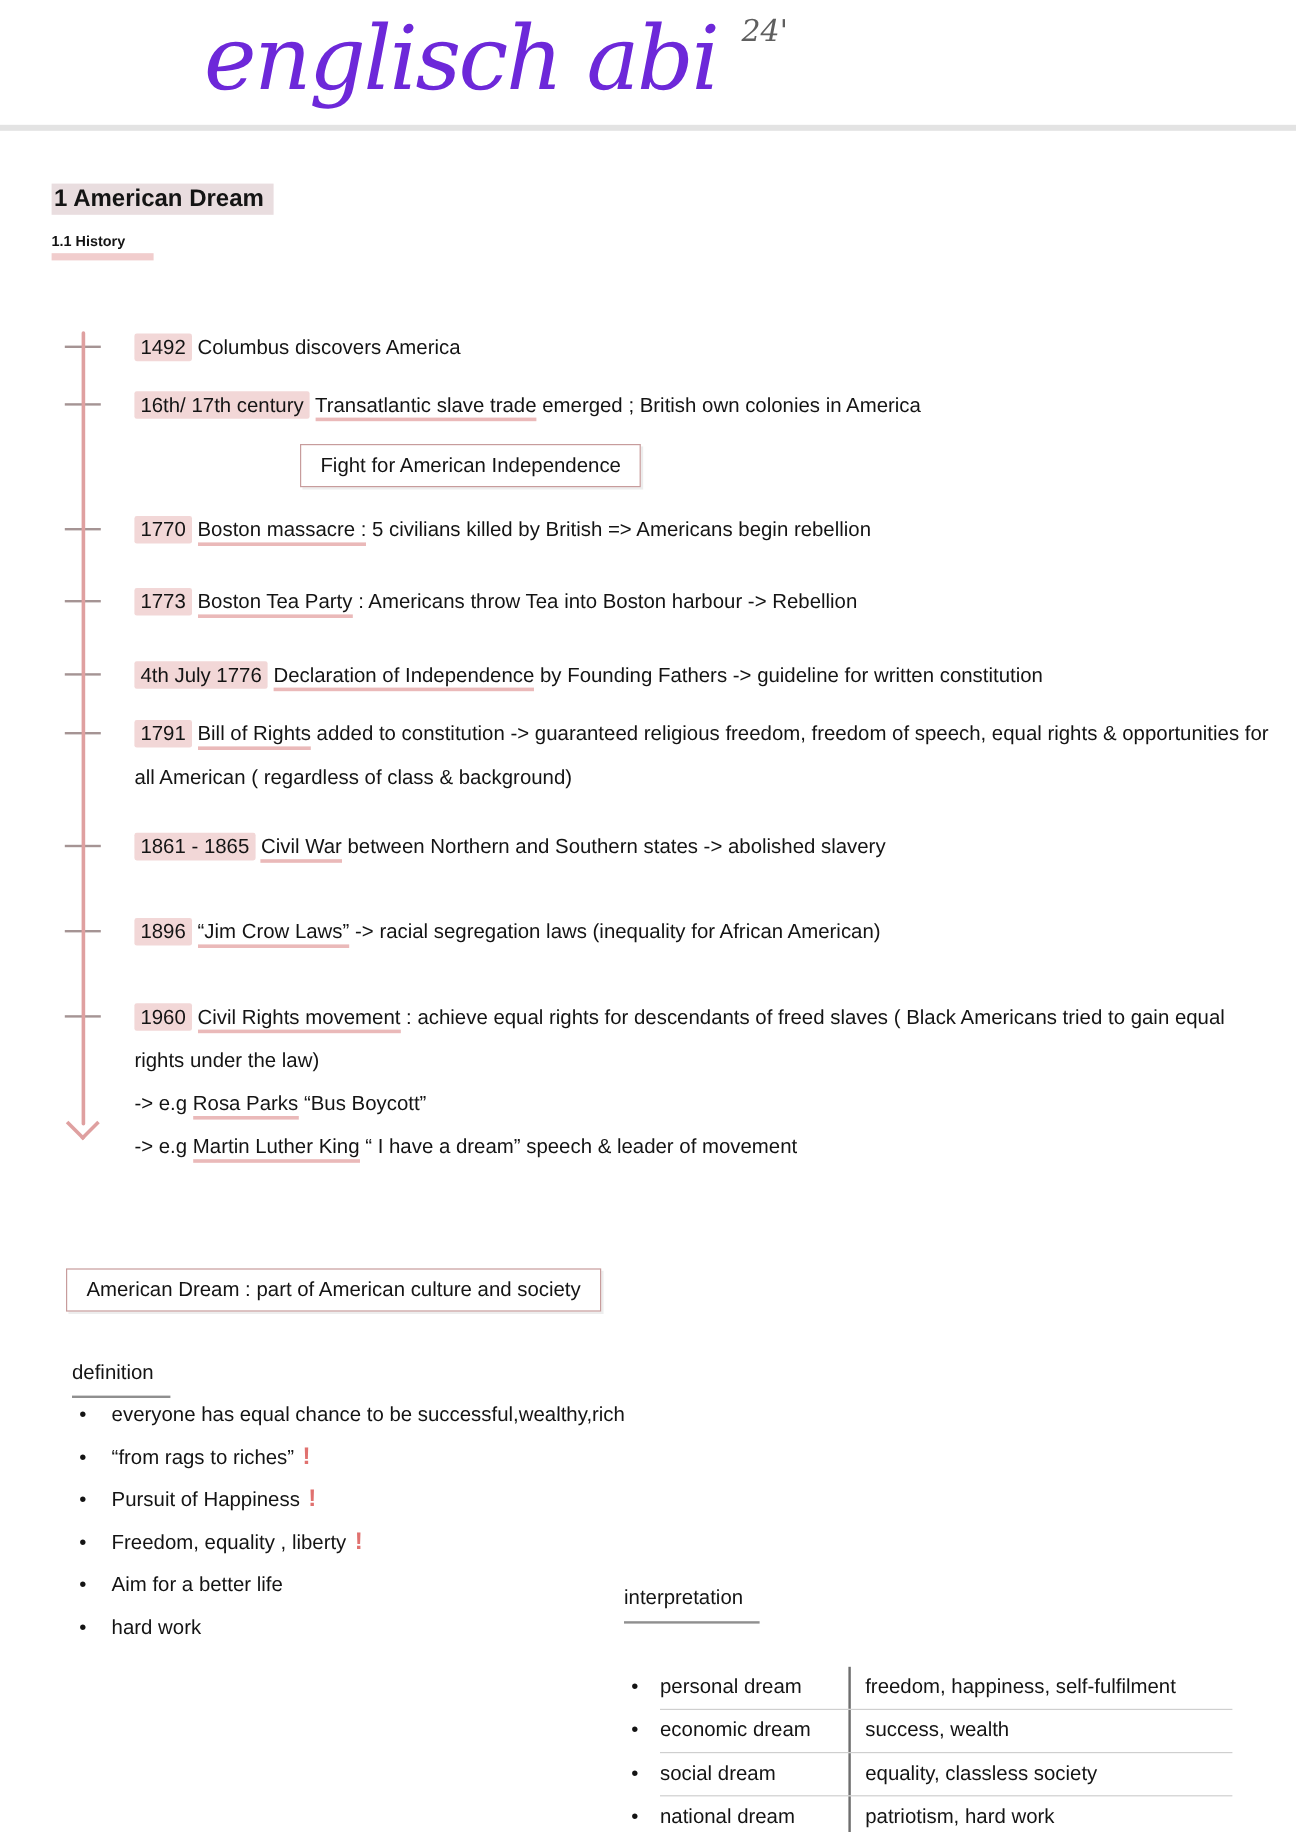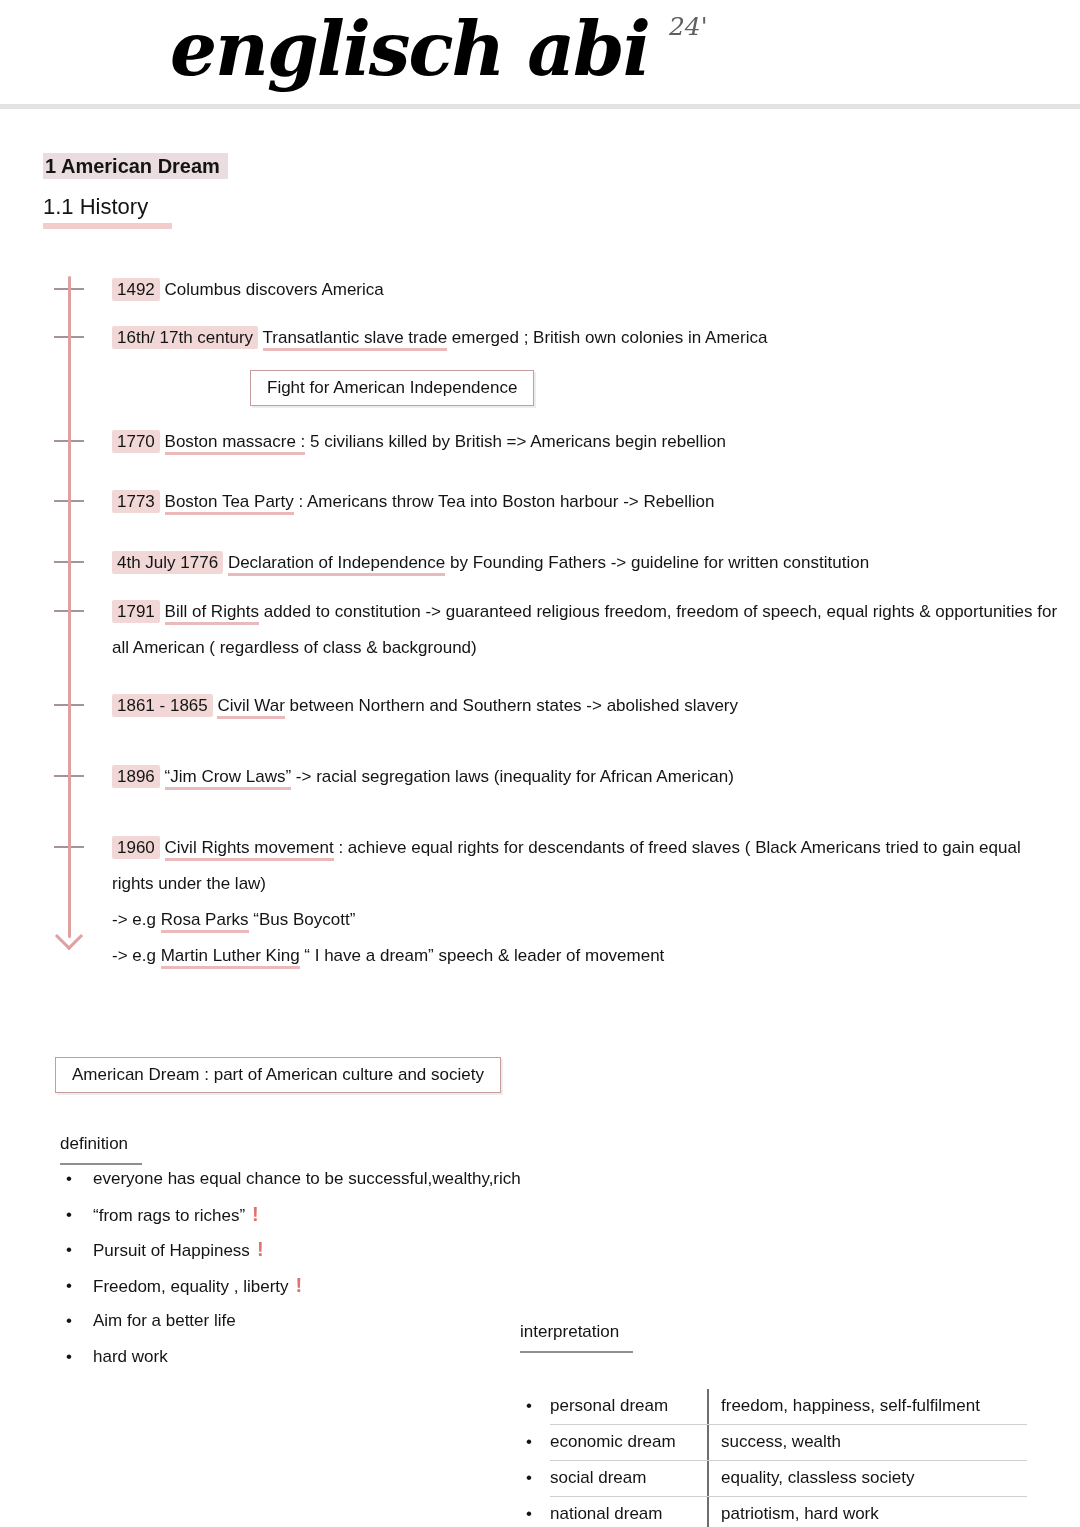--- a/index.html
+++ b/index.html
@@ -10,7 +10,7 @@
   
   .top-rule { position:absolute; left:0; top:104px; width:100%; height:5px; background:#e3e3e3; z-index:0; }
   .script-title { position:absolute; left:170px; top:6px; z-index:2; white-space:nowrap; }
-  .script-main { font-family:"DejaVu Serif",serif; font-style:italic; font-weight:bold; font-size:74px; color:#000000; letter-spacing:-2px; }
+  .script-main { font-family:"DejaVu Serif",serif; font-style:italic; font-weight:normal; font-size:74px; color:#6d28d9; letter-spacing:-2px; }
   .script-year { font-family:"DejaVu Serif",serif; font-style:italic; font-size:25px; color:#5f5f5f; position:relative; top:-40px; margin-left:20px; }
 
   .h1 { position:absolute; left:43px; top:155px; font-size:20px; font-weight:bold;text-align:center; }

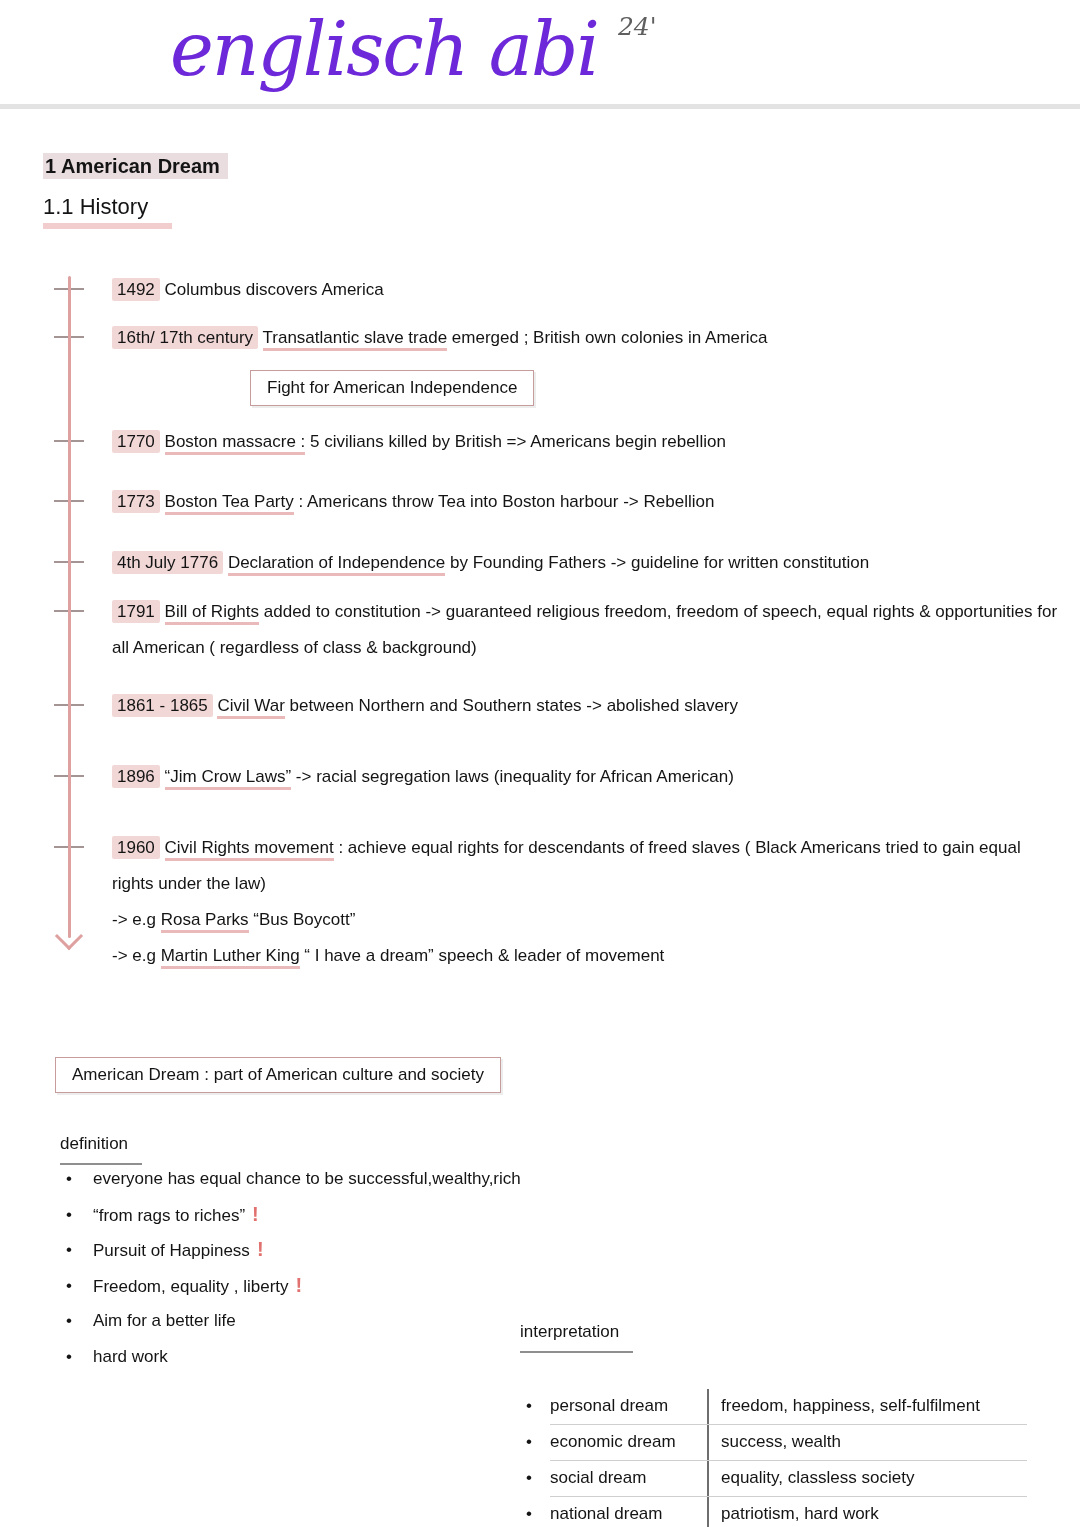--- a/index.html
+++ b/index.html
@@ -15,7 +15,7 @@
 
   .h1 { position:absolute; left:43px; top:155px; font-size:20px; font-weight:bold;text-align:center; }
   .h1-text { background:var(--heading-highlight,#e9dddf); padding:2px 8px 2px 2px; }
-  .h2 { position:absolute; left:43px; top:194px; font-size:22px; font-weight:normal; }
+  .h2 { position:absolute; left:43px; top:194px; font-size:12px; font-weight:bold; }
   .h2-text { display:inline-block; border-bottom:6px solid var(--heading-underline,#f1cdcd); padding:0 24px 3px 0; }
 
   

